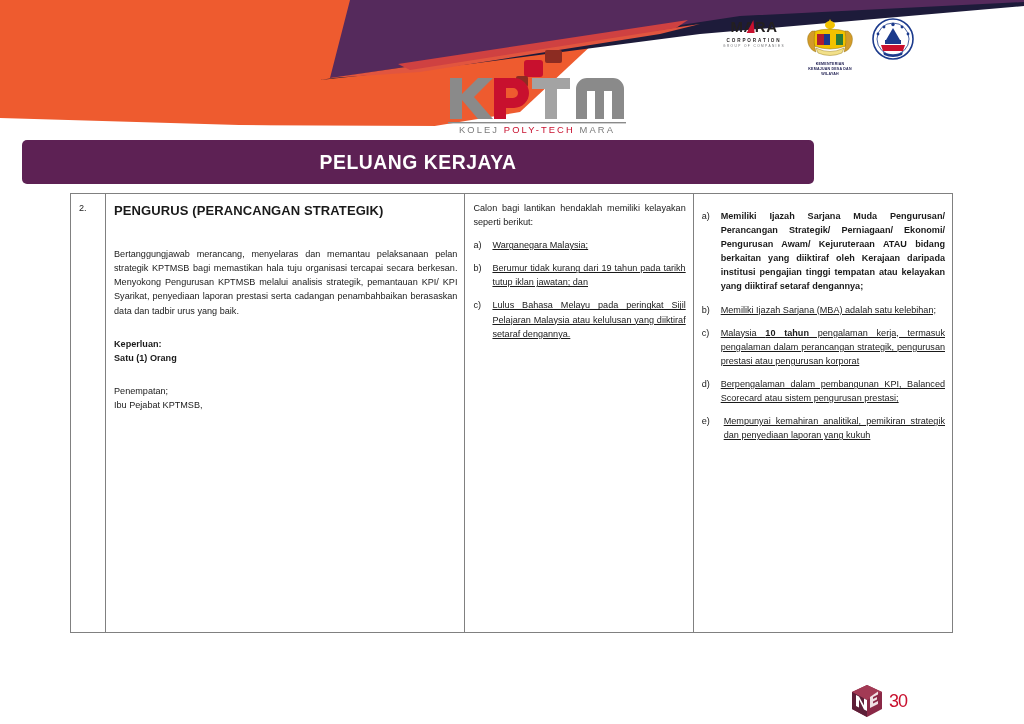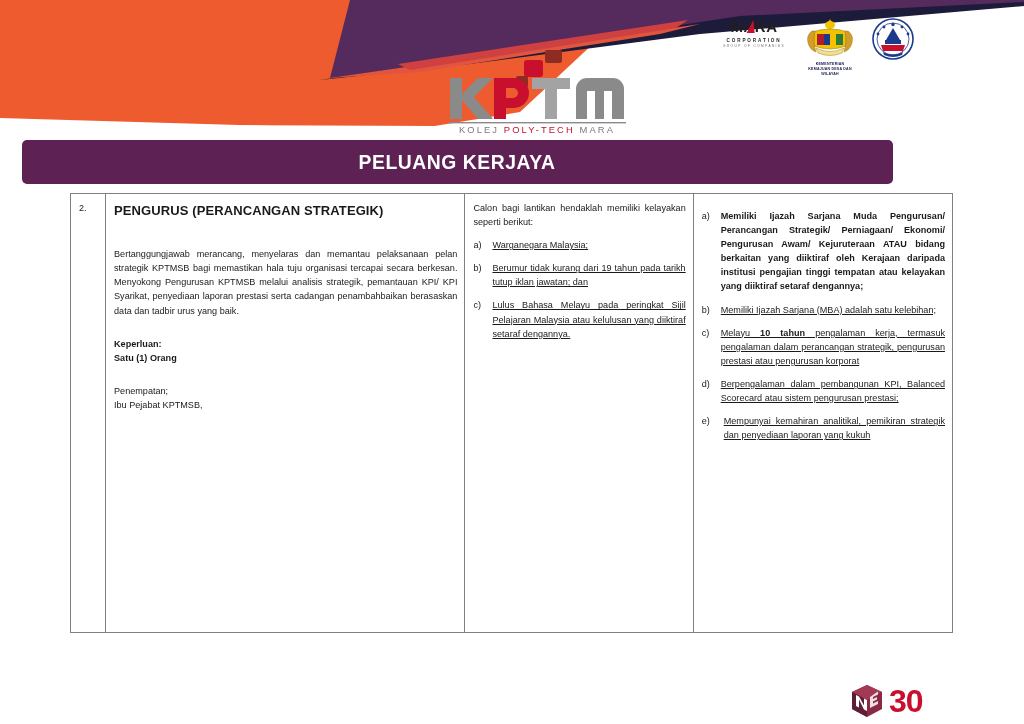--- a/index.html
+++ b/index.html
@@ -52,7 +52,7 @@
 
   
   #banner {
-    position:absolute; left:22px; top:140px; width:871px; height:44px;
+    position:absolute; left:22px; top:140px; width:792px; height:44px;
     background:#5d2154; border-radius:5px;
     display:flex; align-items:center; justify-content:center;
   }

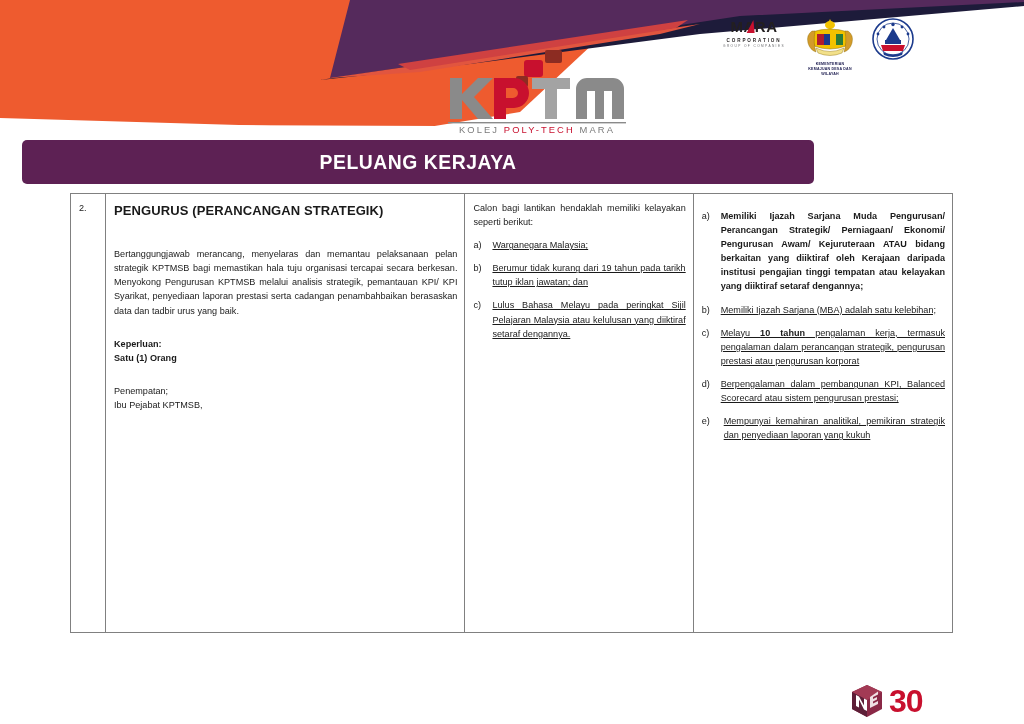--- a/index.html
+++ b/index.html
@@ -245,7 +245,7 @@
 
       <div class="lrow">
         <div class="lmark">c)</div>
-        <div class="ltext"><span>Melayu </span><span class="b">10 tahun</span><span> pengalaman kerja, termasuk pengalaman dalam perancangan strategik, pengurusan prestasi atau pengurusan korporat</span></div>
+        <div class="ltext"><span>Malaysia </span><span class="b">10 tahun</span><span> pengalaman kerja, termasuk pengalaman dalam perancangan strategik, pengurusan prestasi atau pengurusan korporat</span></div>
       </div>
 
       <div class="lrow">

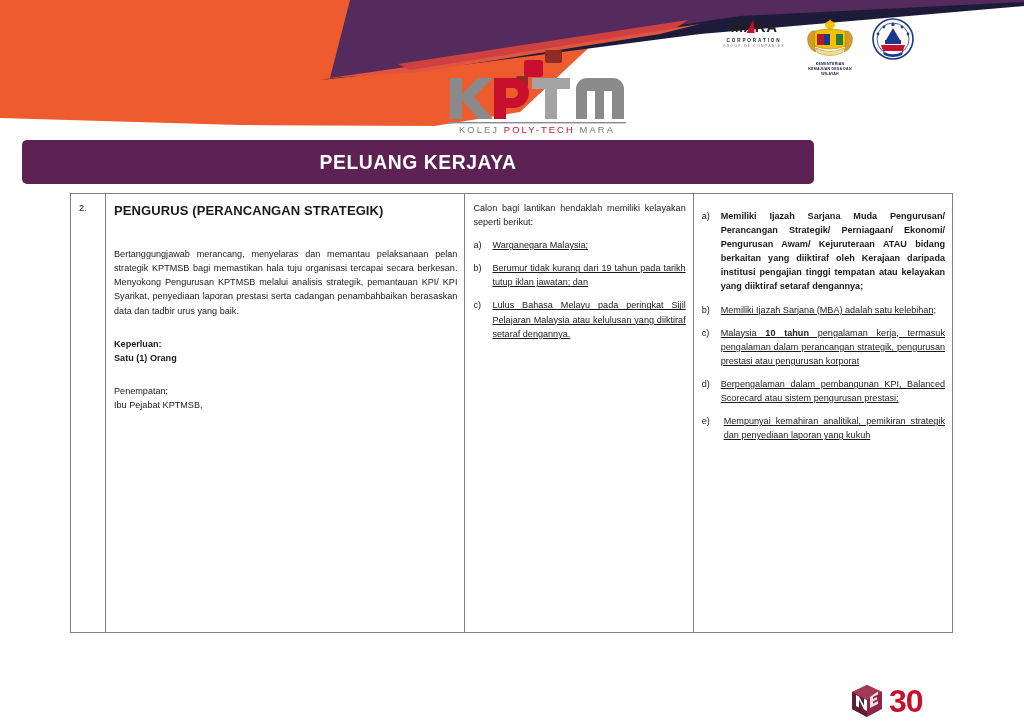--- a/index.html
+++ b/index.html
@@ -104,7 +104,7 @@
   .nle-l1 { font-size:11.5px; font-weight:700; letter-spacing:1.6px; color:#c8102e;
             font-family:"Liberation Sans", sans-serif; }
   .nle-l2 { font-size:11.5px; font-weight:700; letter-spacing:1.6px; color:#c8102e; margin-top:1px; }
-  .nle-30 { font-size:32px; font-weight:700; color:#c8102e; line-height:.82; letter-spacing:-1px;
+  .nle-30 { font-size:18px; font-weight:400; color:#c8102e; line-height:.82; letter-spacing:-1px;
             align-self:center; }
   .nle-col { display:flex; align-items:center; }
 </style>

